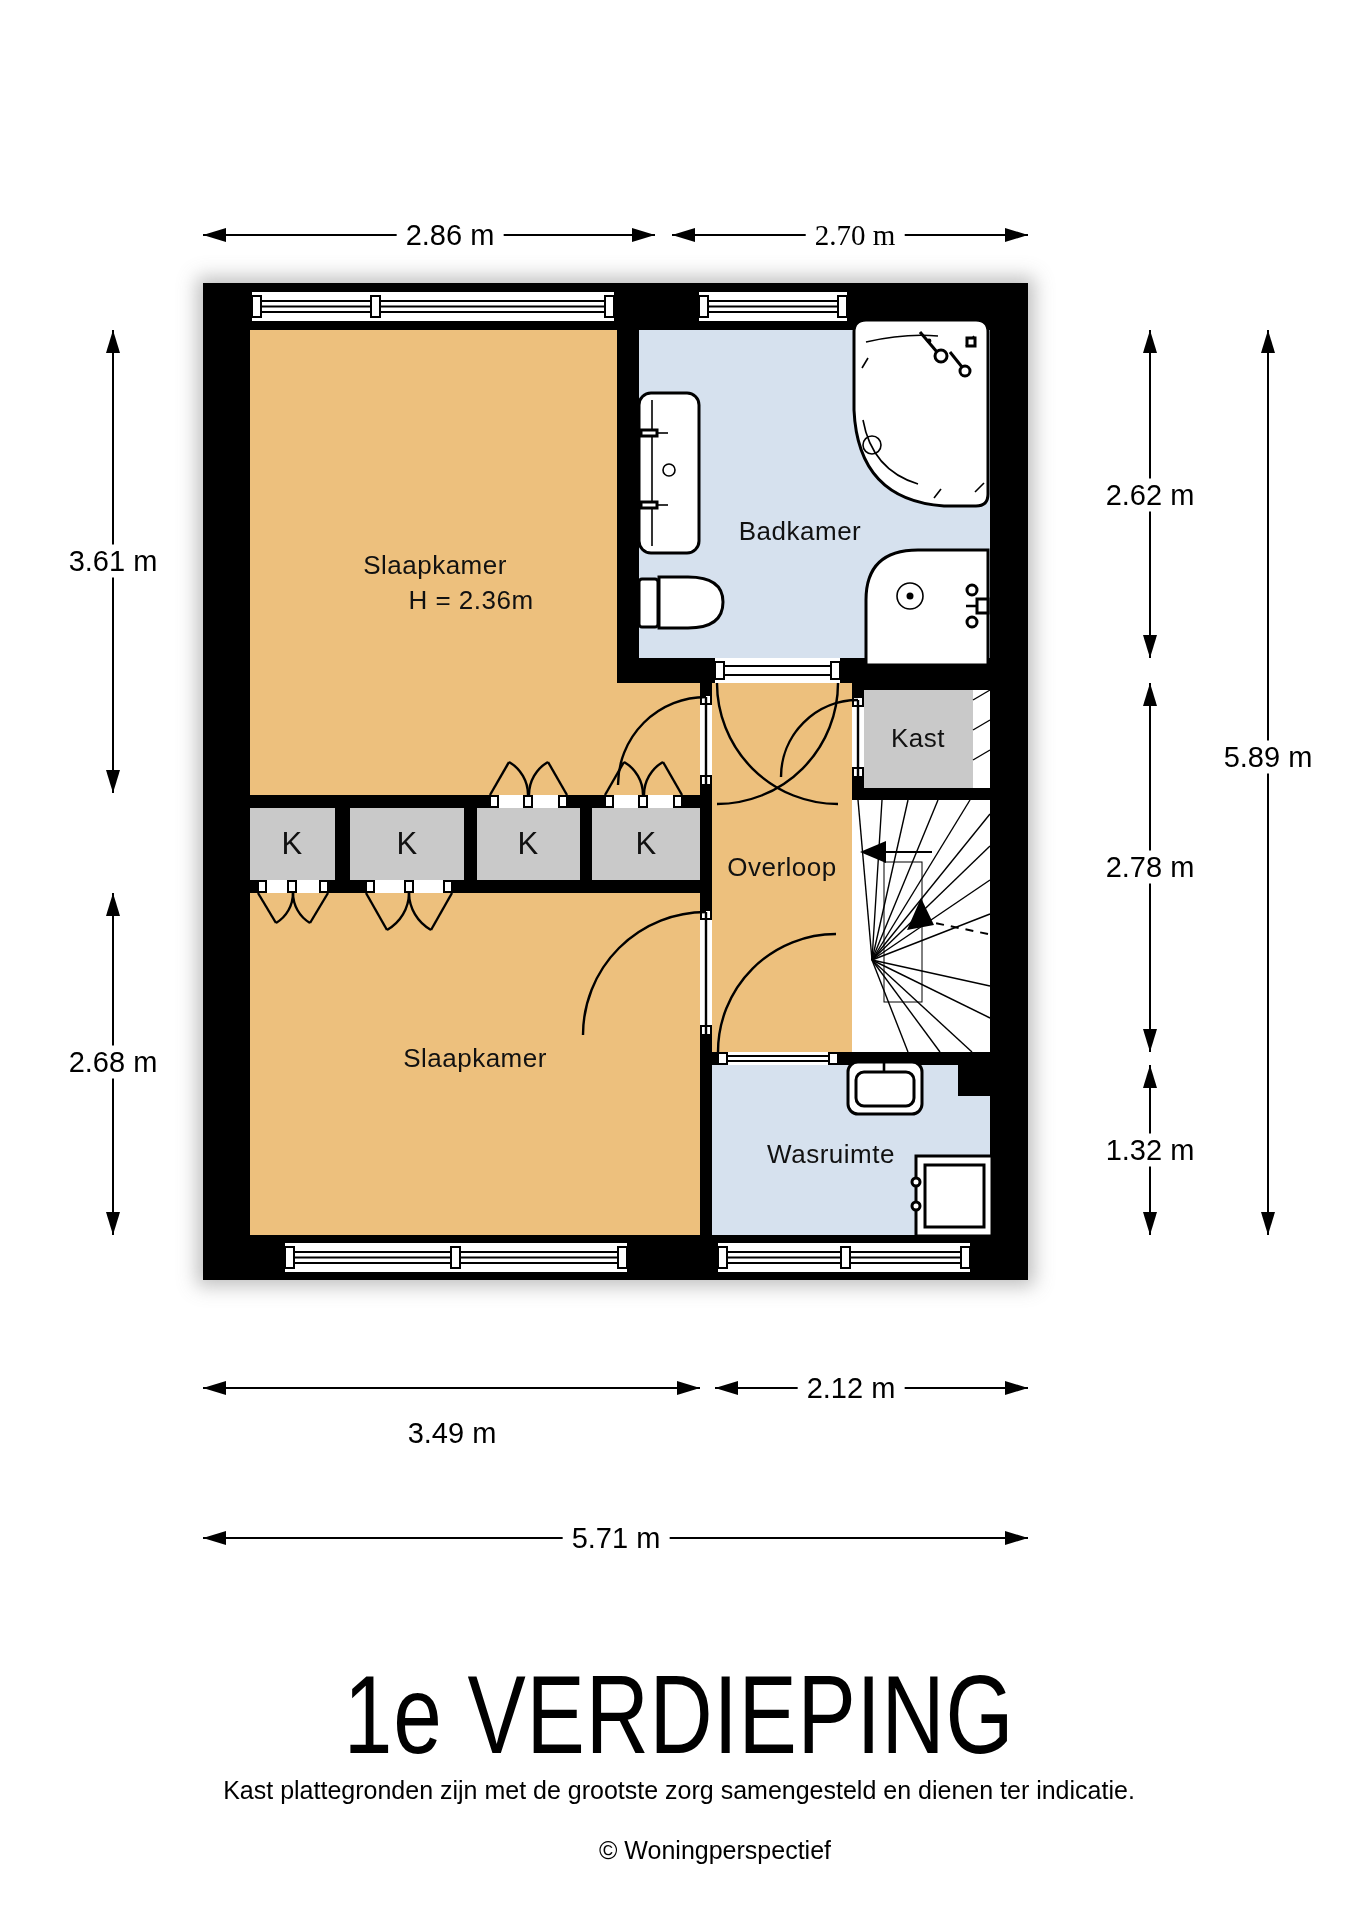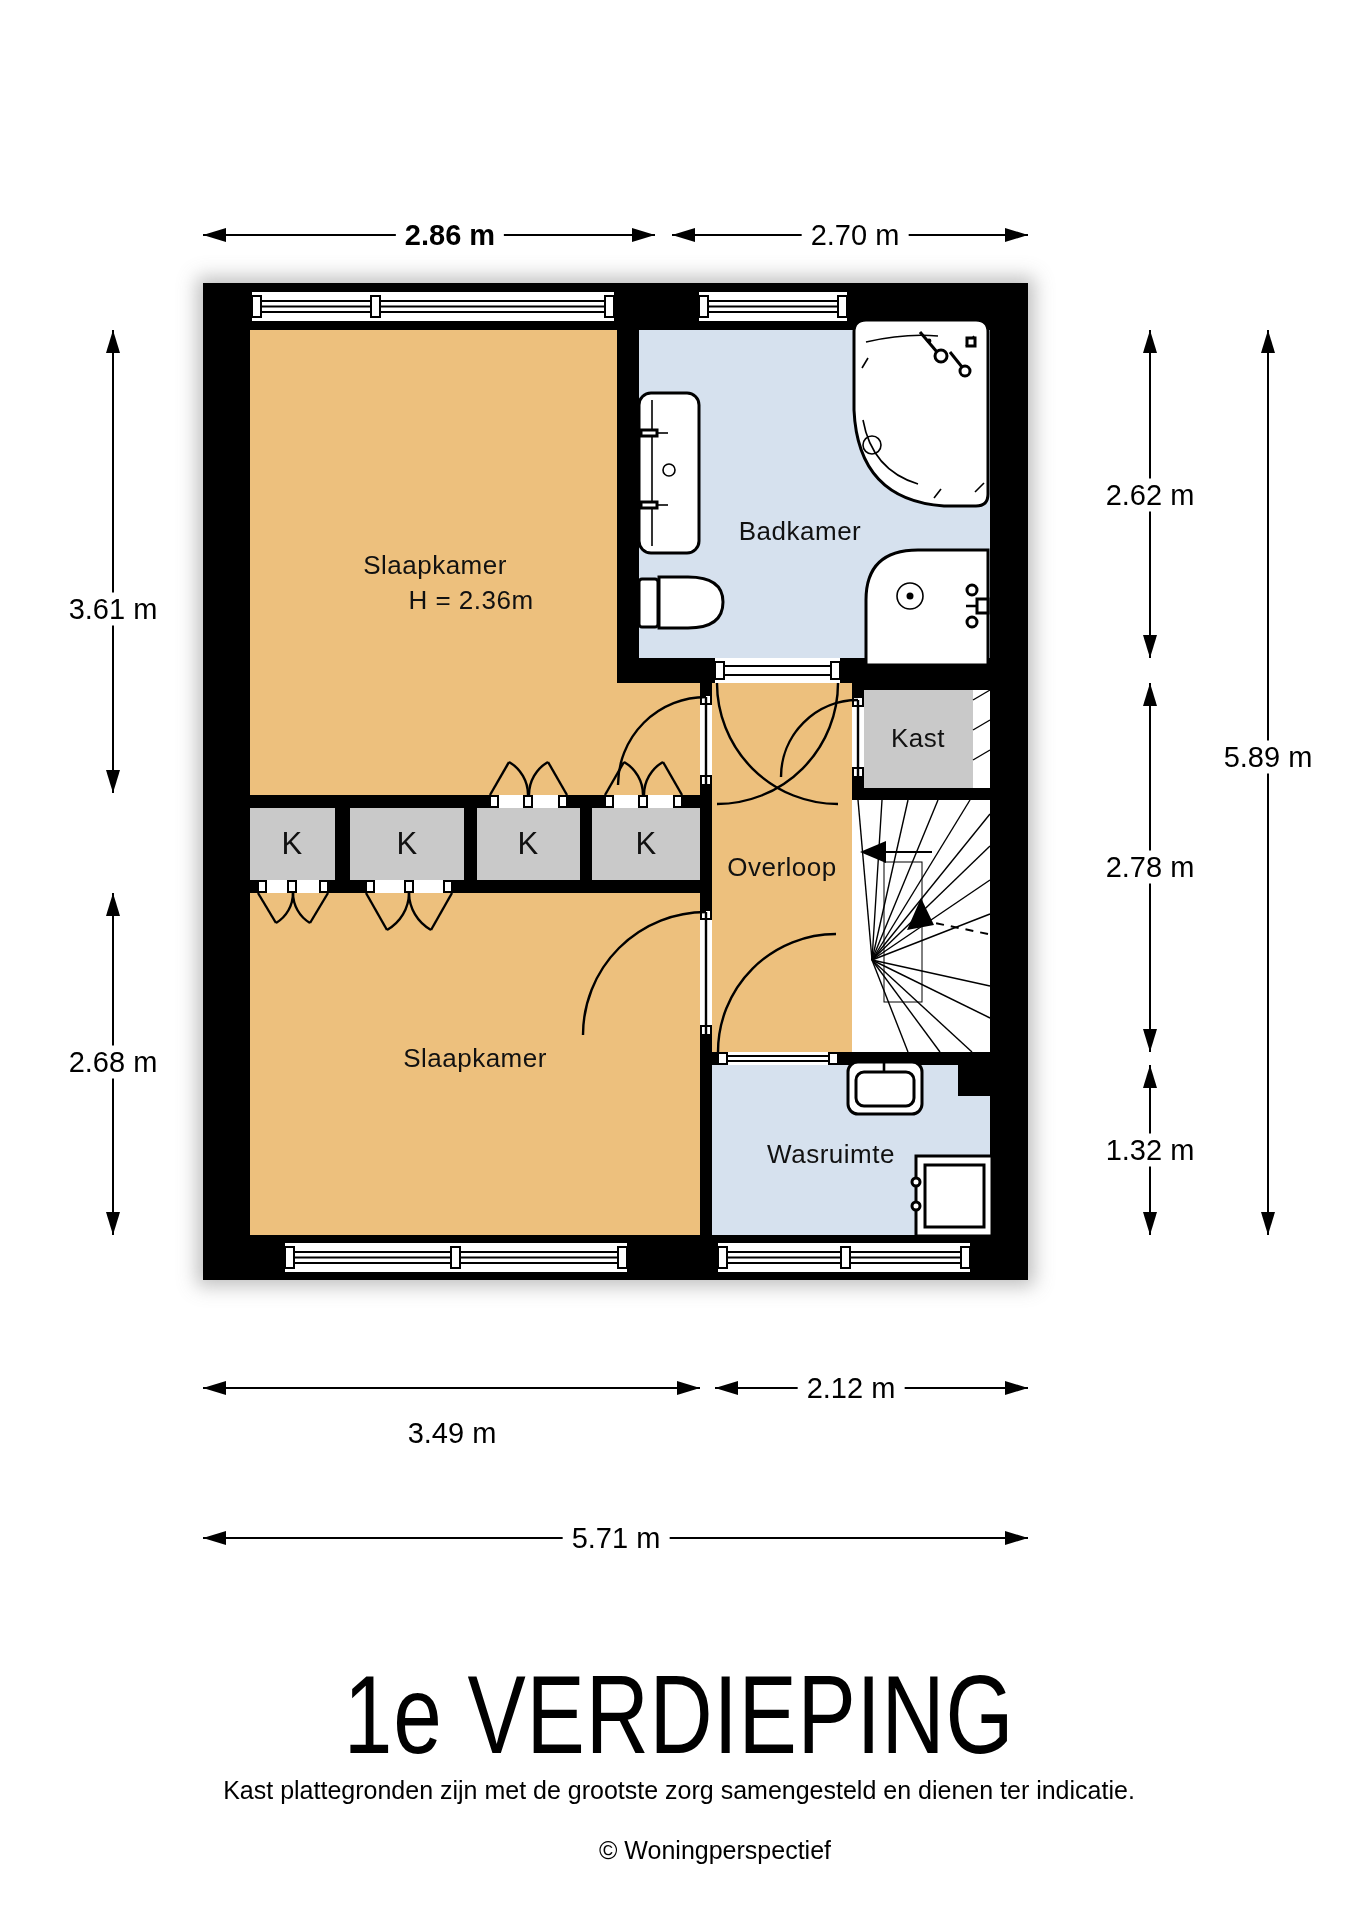--- a/index.html
+++ b/index.html
@@ -313,7 +313,7 @@
   <span class="lbl klbl" style="left:528px;top:844px;">K</span>
   <span class="lbl klbl" style="left:646px;top:844px;">K</span>
 
-  <span class="dim" style="left:450px;top:235px;font-weight:bold;">2.86 m</span>
+  <span class="dim" style="left:450px;top:235px;">2.86 m</span>
   <span class="dim" style="left:855px;top:235px;">2.70 m</span>
   <span class="dim" style="left:113px;top:561px;margin-top:48px;">3.61 m</span>
   <span class="dim" style="left:113px;top:1062px;">2.68 m</span>

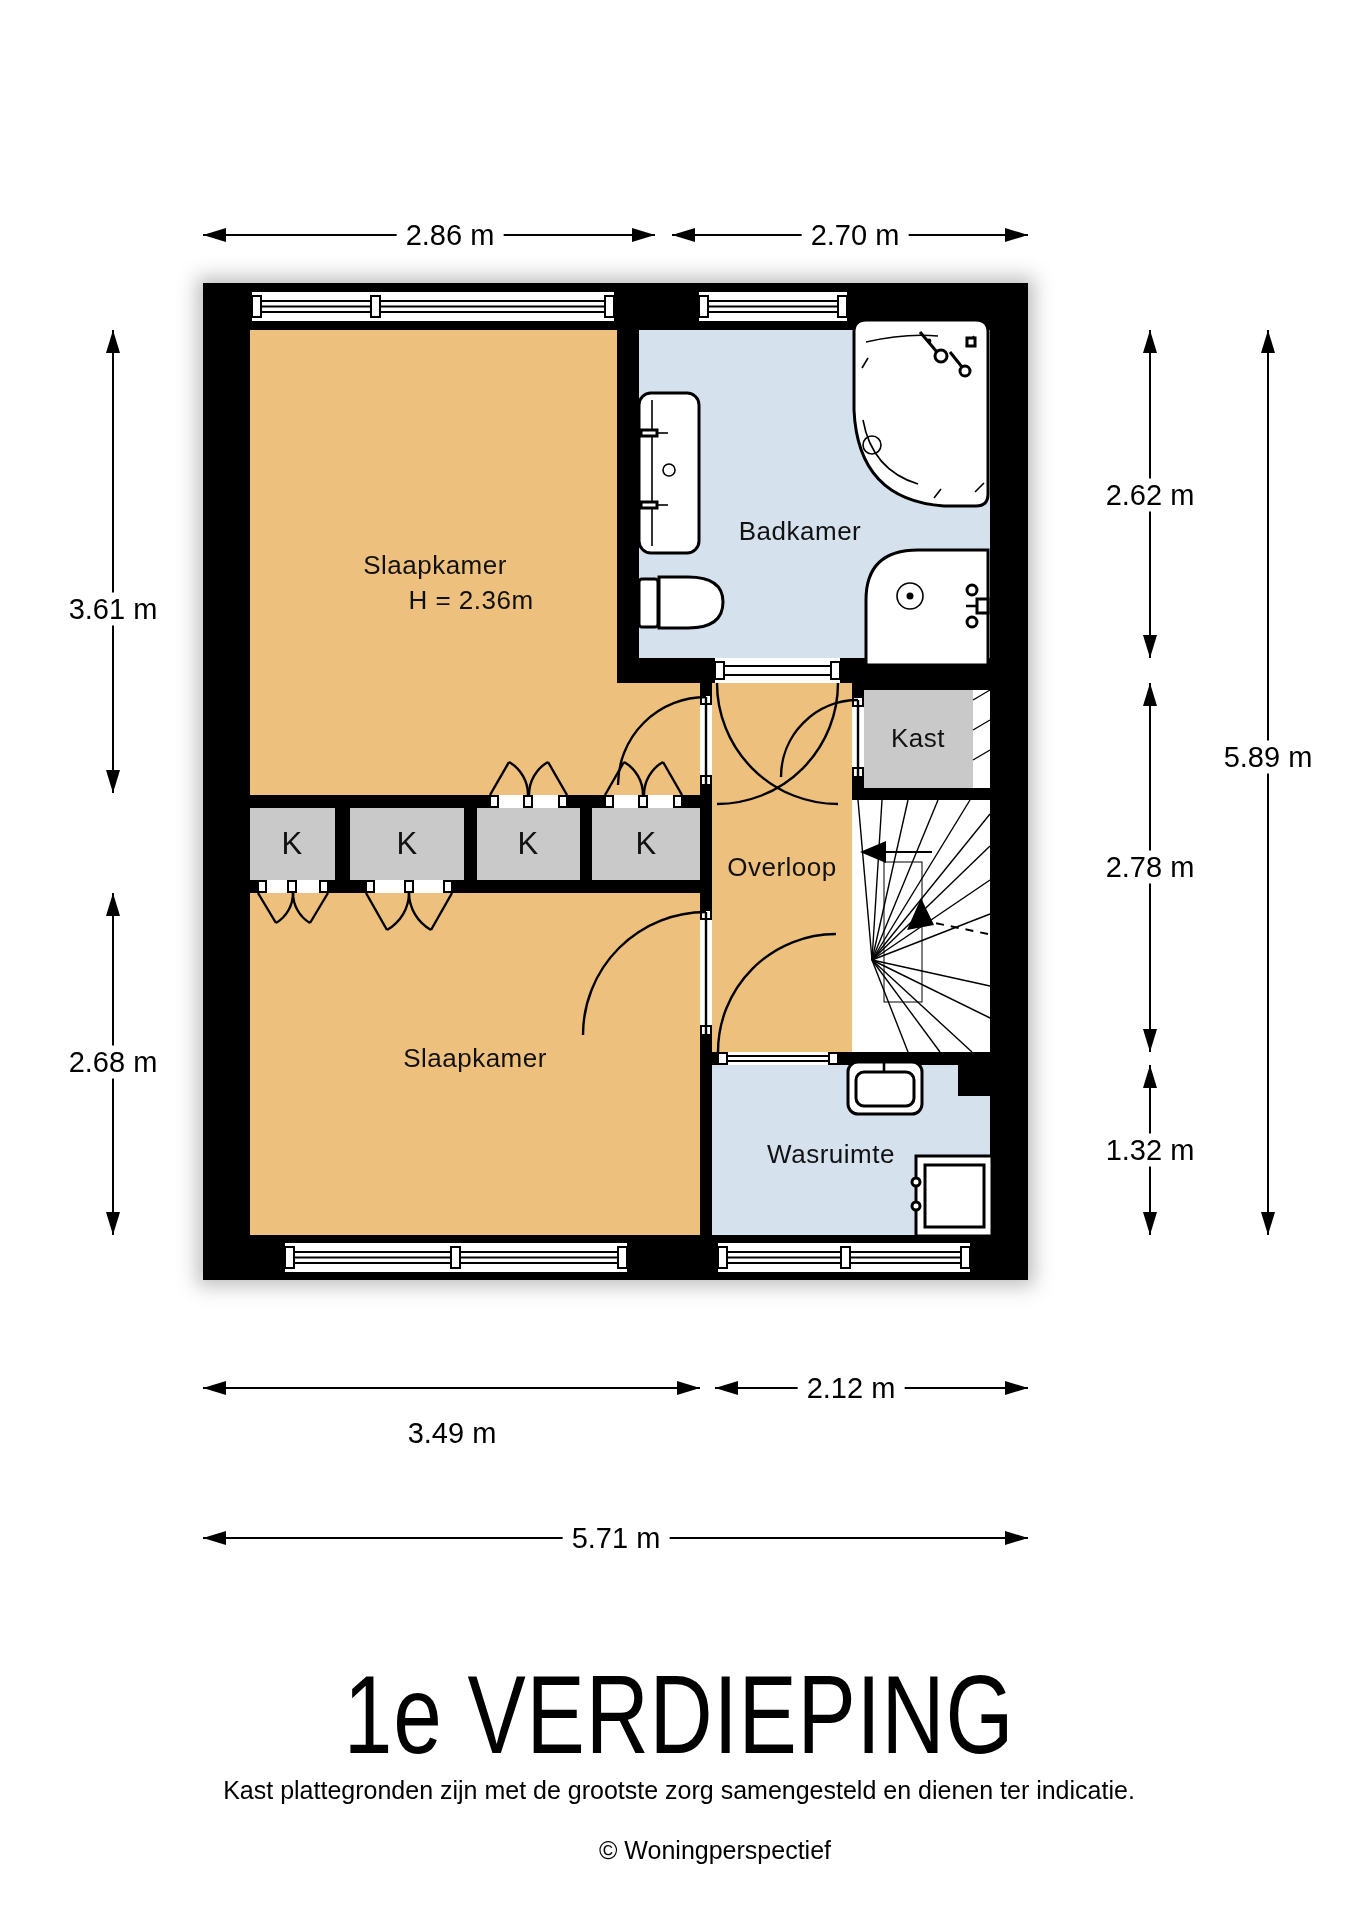--- a/index.html
+++ b/index.html
@@ -314,7 +314,7 @@
   <span class="lbl klbl" style="left:646px;top:844px;">K</span>
 
   <span class="dim" style="left:450px;top:235px;">2.86 m</span>
-  <span class="dim" style="left:855px;top:235px;">2.70 m</span>
+  <span class="dim" style="left:855px;top:235px;font-family:Liberation Serif, serif;">2.70 m</span>
   <span class="dim" style="left:113px;top:561px;margin-top:48px;">3.61 m</span>
   <span class="dim" style="left:113px;top:1062px;">2.68 m</span>
   <span class="dim" style="left:1150px;top:495px;text-align:center;">2.62 m</span>

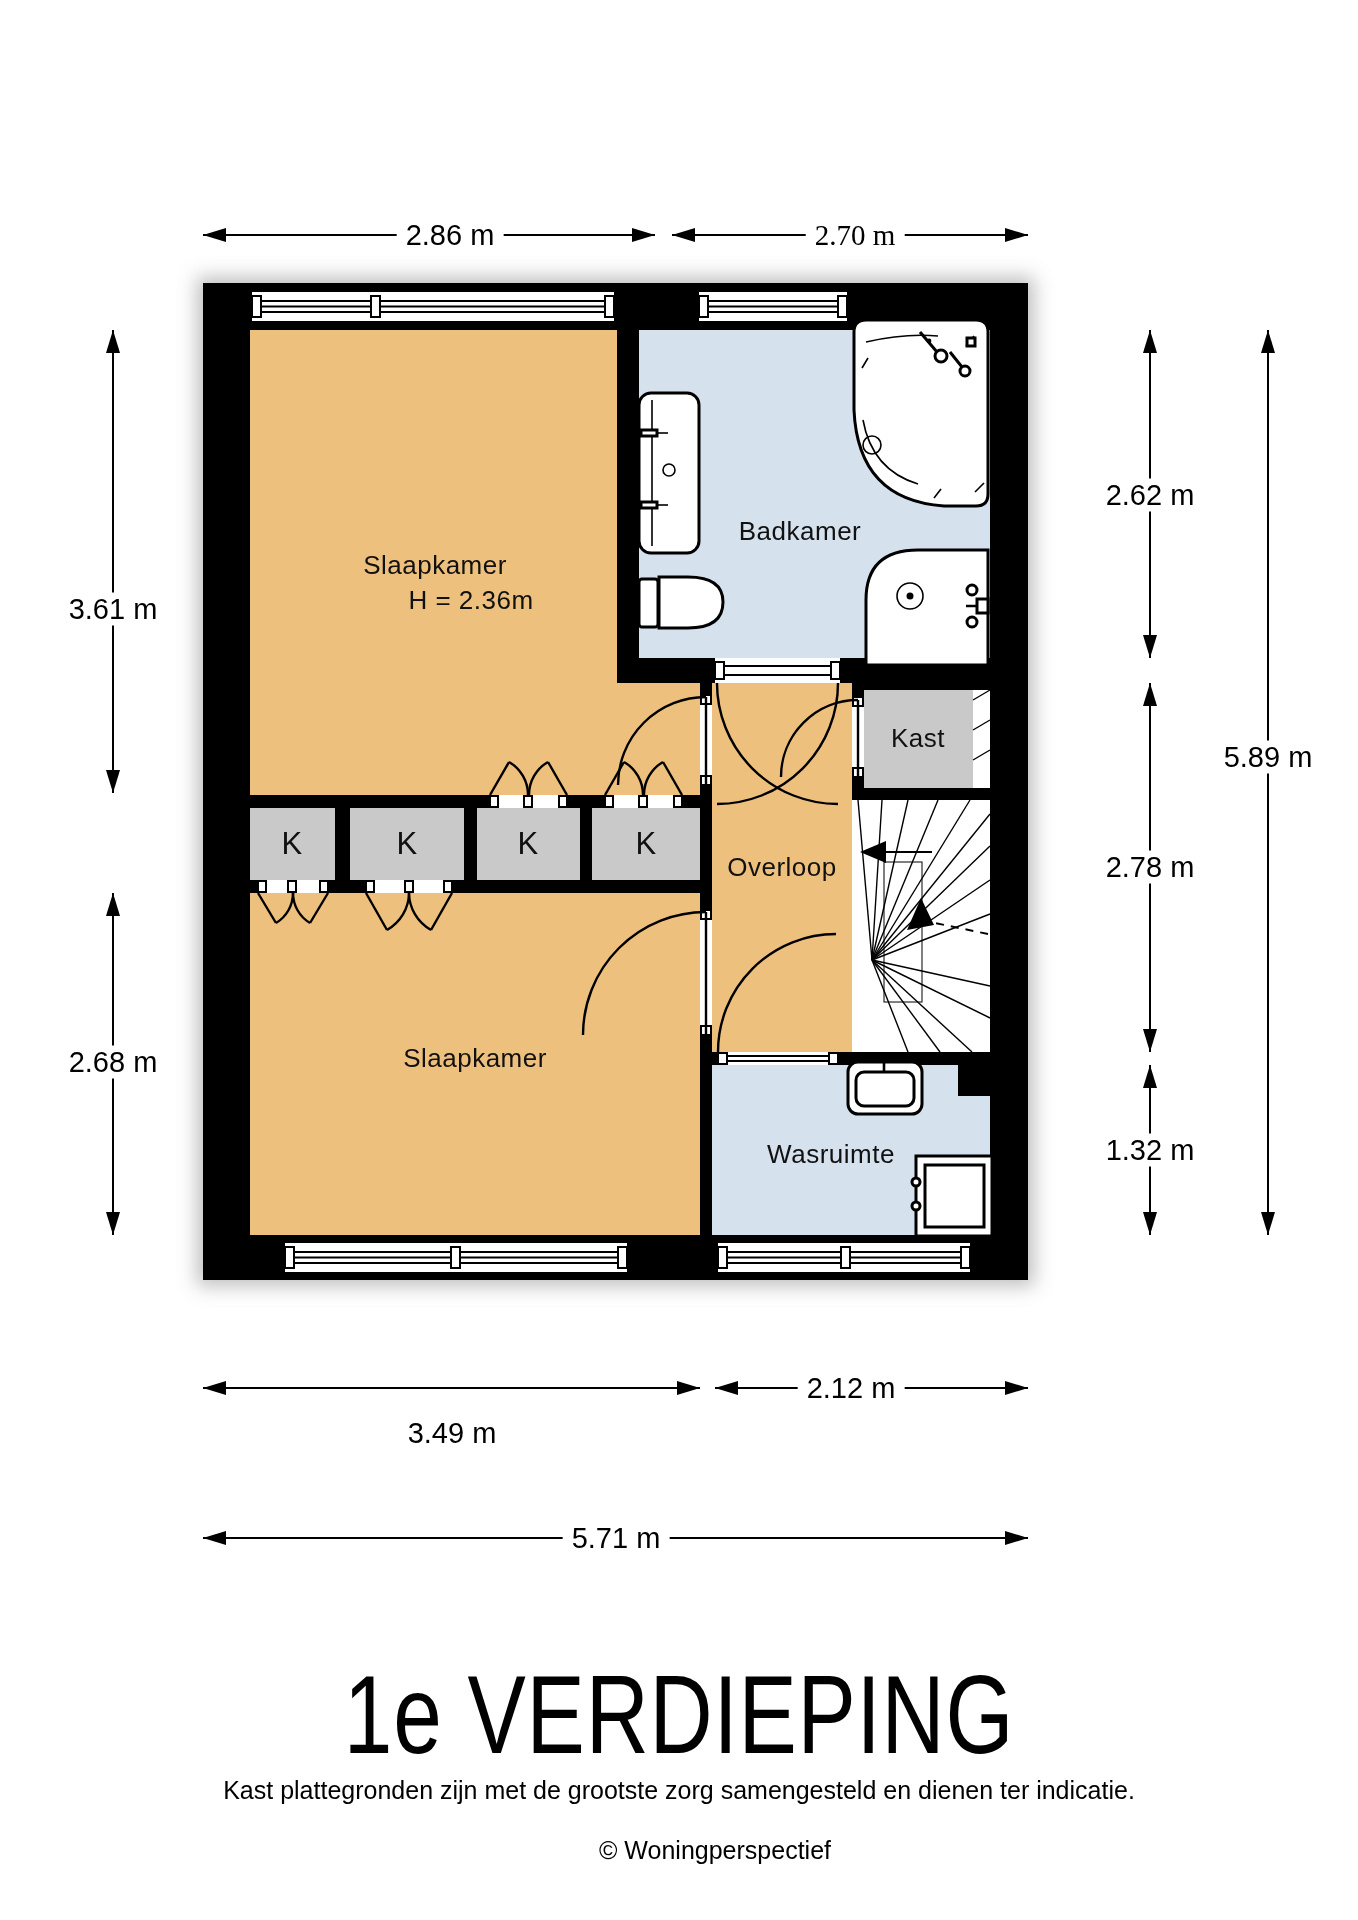--- a/index.html
+++ b/index.html
@@ -315,7 +315,7 @@
 
   <span class="dim" style="left:450px;top:235px;">2.86 m</span>
   <span class="dim" style="left:855px;top:235px;font-family:Liberation Serif, serif;">2.70 m</span>
-  <span class="dim" style="left:113px;top:561px;margin-top:48px;">3.61 m</span>
+  <span class="dim" style="left:113px;top:561px;">3.61 m</span>
   <span class="dim" style="left:113px;top:1062px;">2.68 m</span>
   <span class="dim" style="left:1150px;top:495px;text-align:center;">2.62 m</span>
   <span class="dim" style="left:1150px;top:867px;">2.78 m</span>

